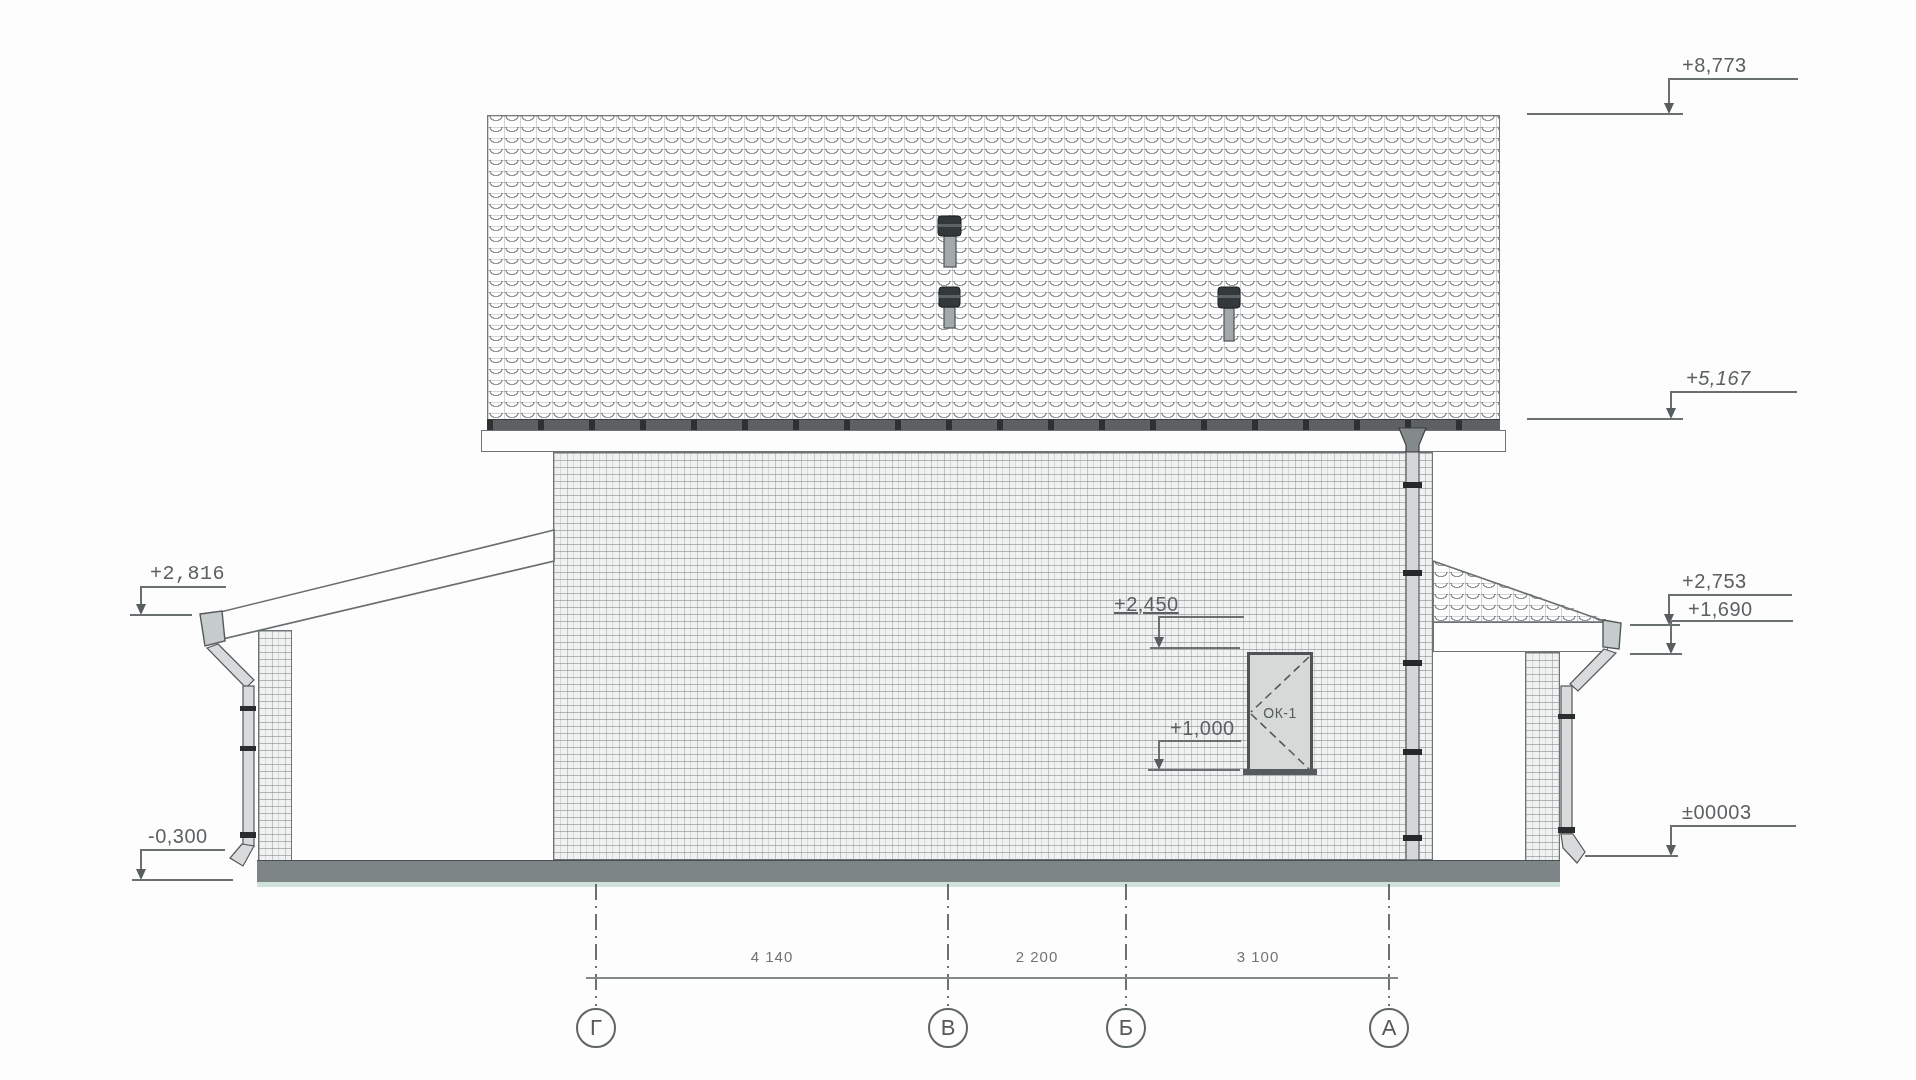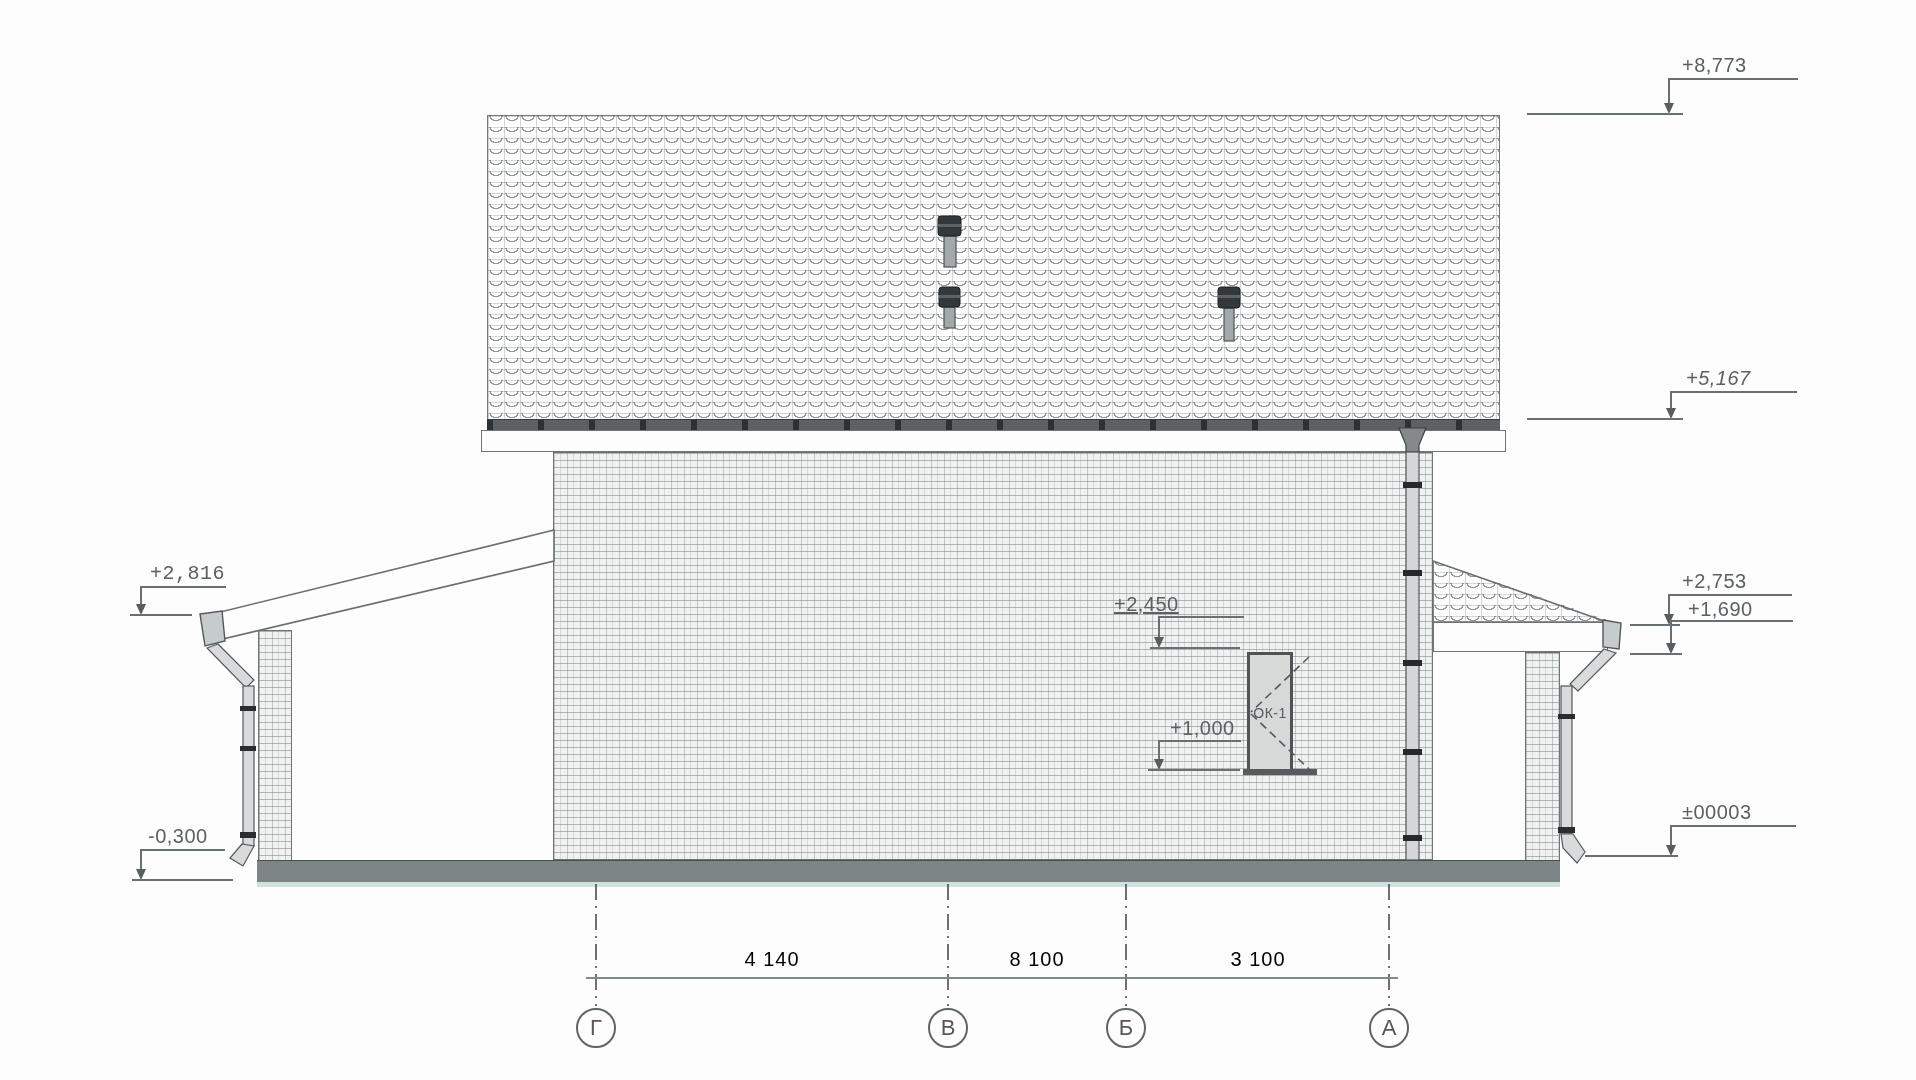--- a/index.html
+++ b/index.html
@@ -73,7 +73,7 @@
   <div class="abs plinth" style="left:257px;top:860px;width:1303px;height:22px;"></div>
   <div class="abs plinth-accent" style="left:257px;top:882px;width:1303px;height:5px;"></div>
 
-  <div class="abs window" style="left:1247px;top:652px;width:46px;height:122px;text-align:right;">
+  <div class="abs window" style="left:1247px;top:652px;width:66px;height:122px;text-align:right;">
     <span class="window-label">ОК-1</span>
   </div>
   <div class="abs" style="left:1243px;top:769px;width:74px;height:6px;background:#565c5e;"></div>

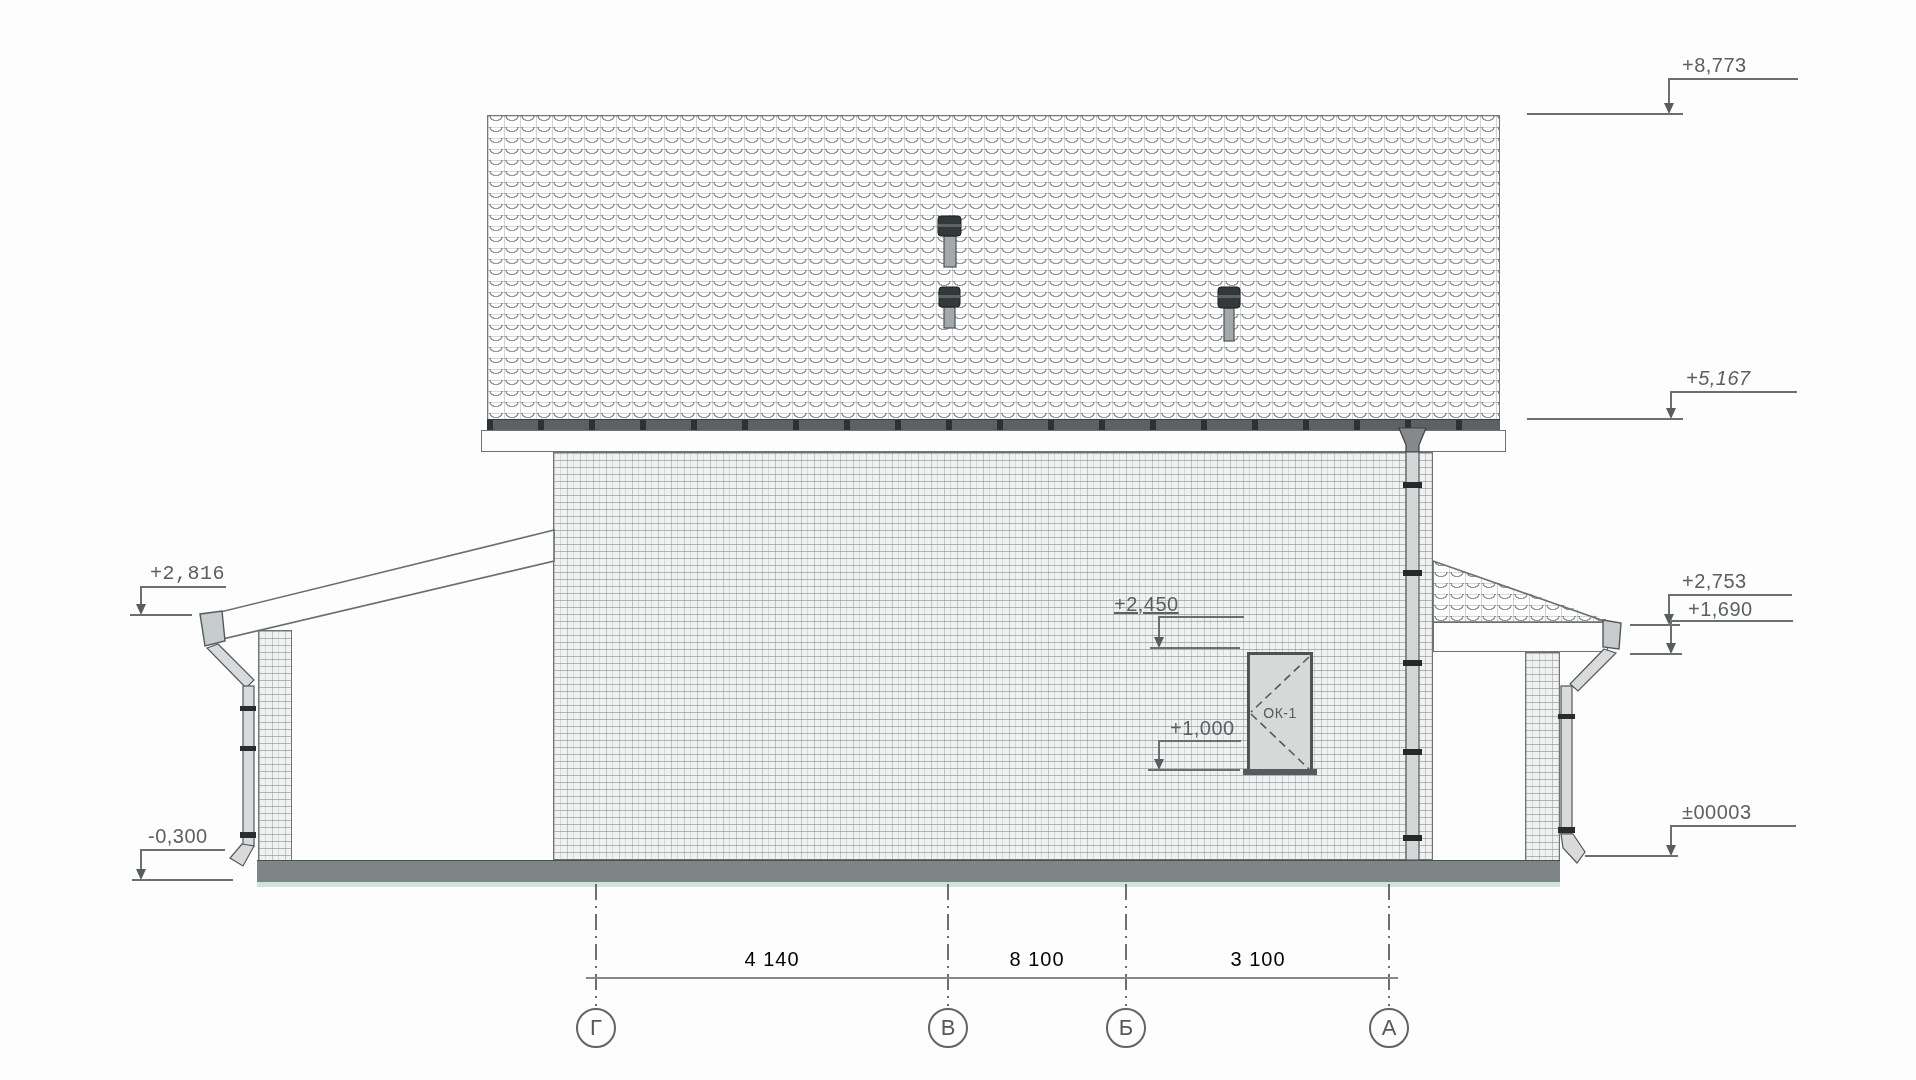--- a/index.html
+++ b/index.html
@@ -40,7 +40,7 @@
   .ln{background:#6a6f72;}
   .arr{width:0;height:0;border-left:5px solid transparent;border-right:5px solid transparent;border-top:11px solid #585d60;}
   .elev-label{font-size:20px;letter-spacing:.5px;white-space:nowrap;color:#5b6063;}
-  .dim-label{font-size:20px;letter-spacing:1px;white-space:nowrap;color:#000000;text-align:center;width:140px;}
+  .dim-label{font-size:15px;letter-spacing:1px;white-space:nowrap;color:#737373;text-align:center;width:140px;}
   .bubble{
     width:40px;height:40px;border:2px solid #5f6466;border-radius:50%;
     display:flex;align-items:center;justify-content:center;

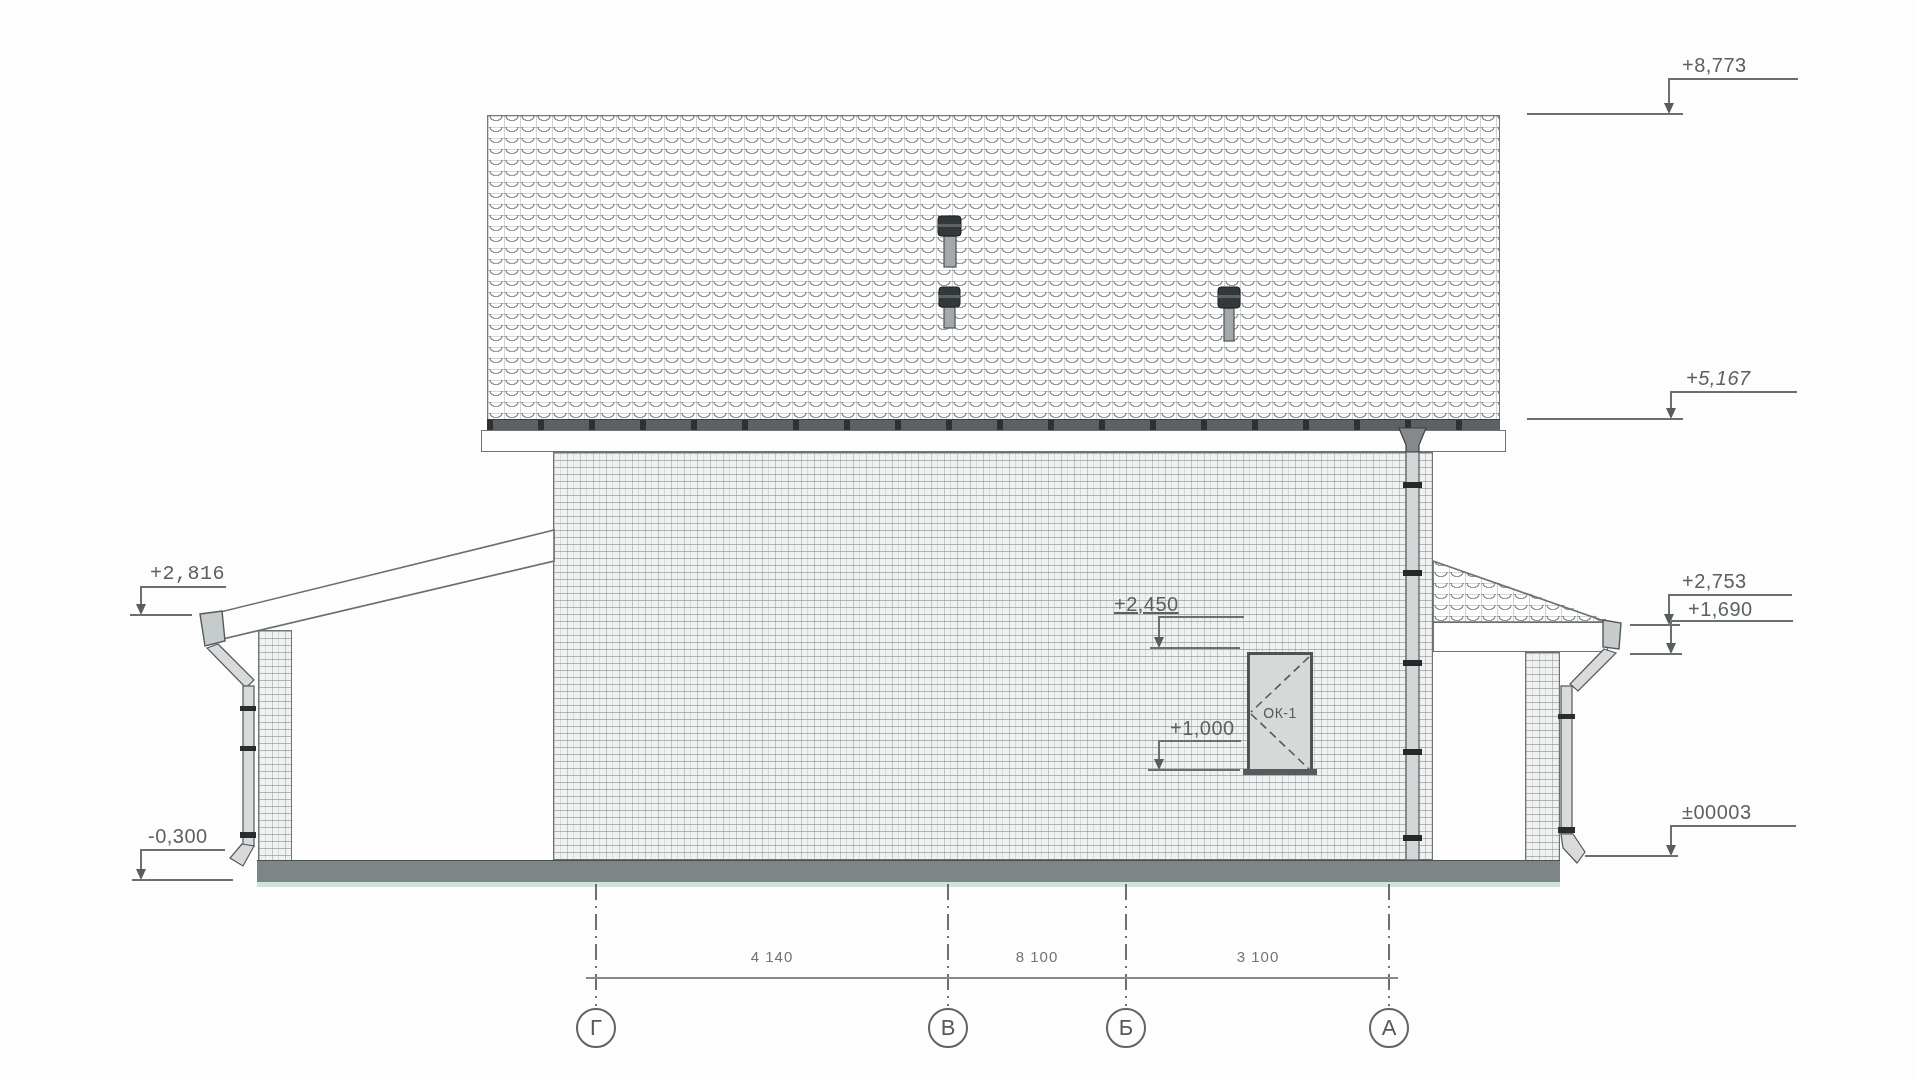--- a/index.html
+++ b/index.html
@@ -208,7 +208,7 @@
   </div>
 
   <span class="abs dim-label" style="left:702px;top:948px;">4 140</span>
-  <span class="abs dim-label" style="left:967px;top:948px;">8 100</span>
+  <span class="abs dim-label" style="left:967px;top:948px;">2 200</span>
   <span class="abs dim-label" style="left:1188px;top:948px;">3 100</span>
 
   <div class="abs bubble" style="left:576px;top:1008px;">

